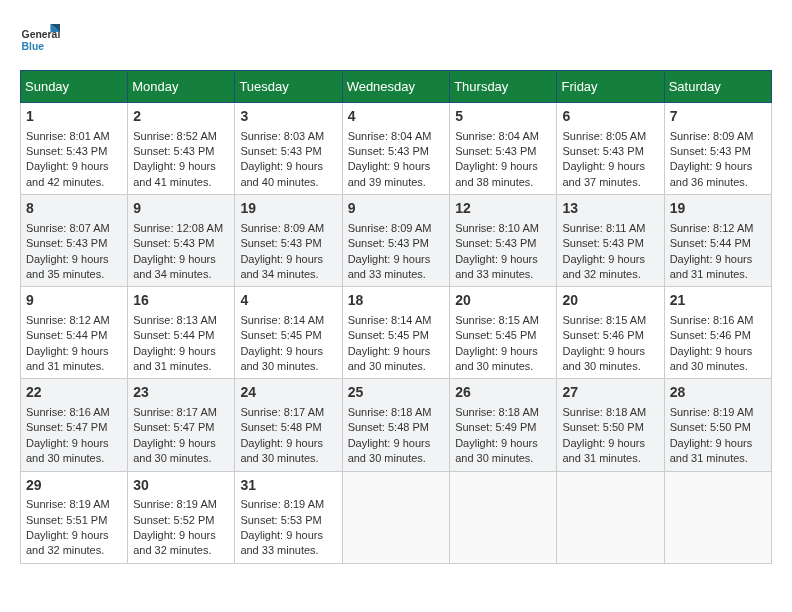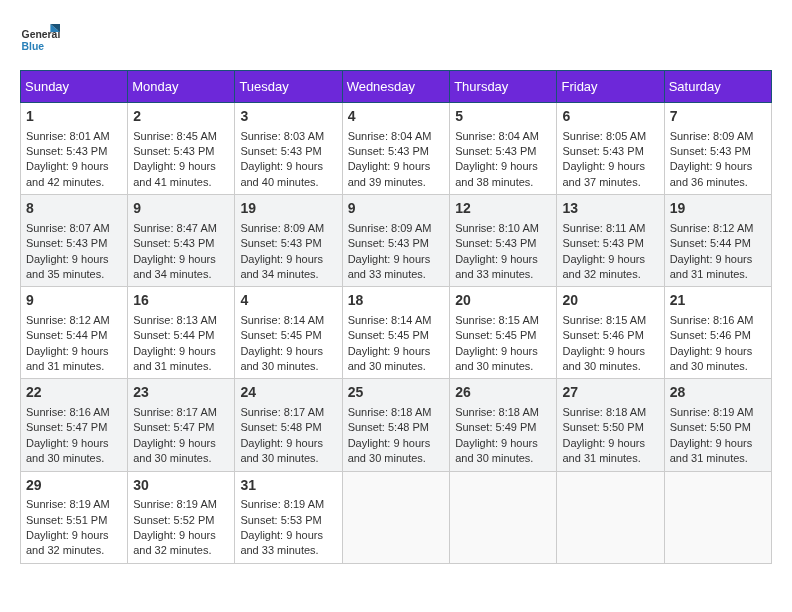--- a/index.html
+++ b/index.html
@@ -38,7 +38,7 @@
       font-size: 11px;
     }
     .calendar thead th {
-      background: #6d28d9;
+      background: #15803d;
       color: #fff;
       padding: 8px 4px;
       text-align: left;

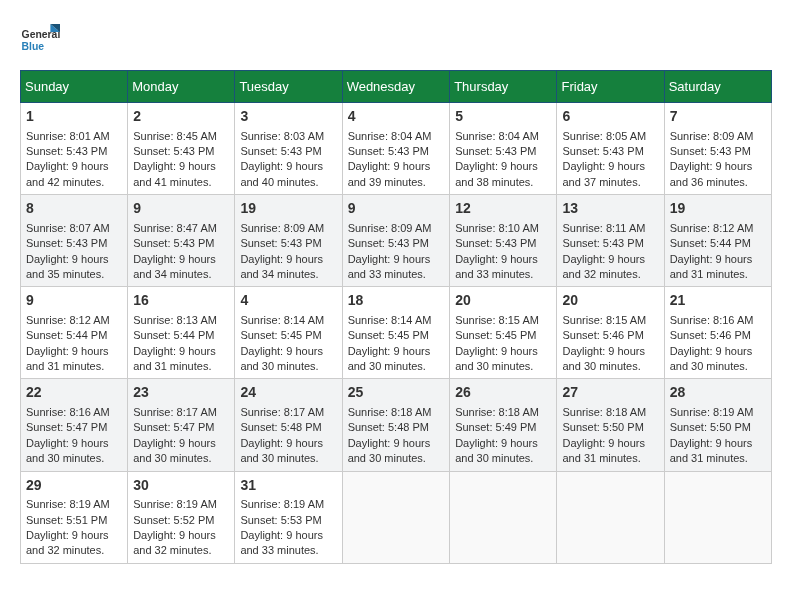--- a/index.html
+++ b/index.html
@@ -109,7 +109,7 @@
         </td>
         <td>
           <span class="day-num">2</span>
-          <div>Sunrise: 8:45 AM</div>
+          <div>Sunrise: 8:52 AM</div>
           <div>Sunset: 5:43 PM</div>
           <div>Daylight: 9 hours and 41 minutes.</div>
         </td>

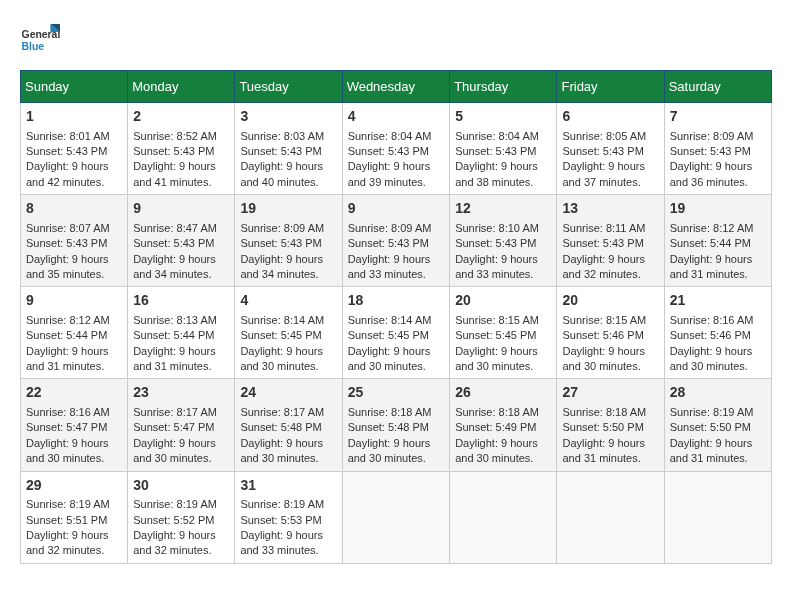--- a/index.html
+++ b/index.html
@@ -153,7 +153,7 @@
         </td>
         <td>
           <span class="day-num">9</span>
-          <div>Sunrise: 8:47 AM</div>
+          <div>Sunrise: 12:08 AM</div>
           <div>Sunset: 5:43 PM</div>
           <div>Daylight: 9 hours and 34 minutes.</div>
         </td>

